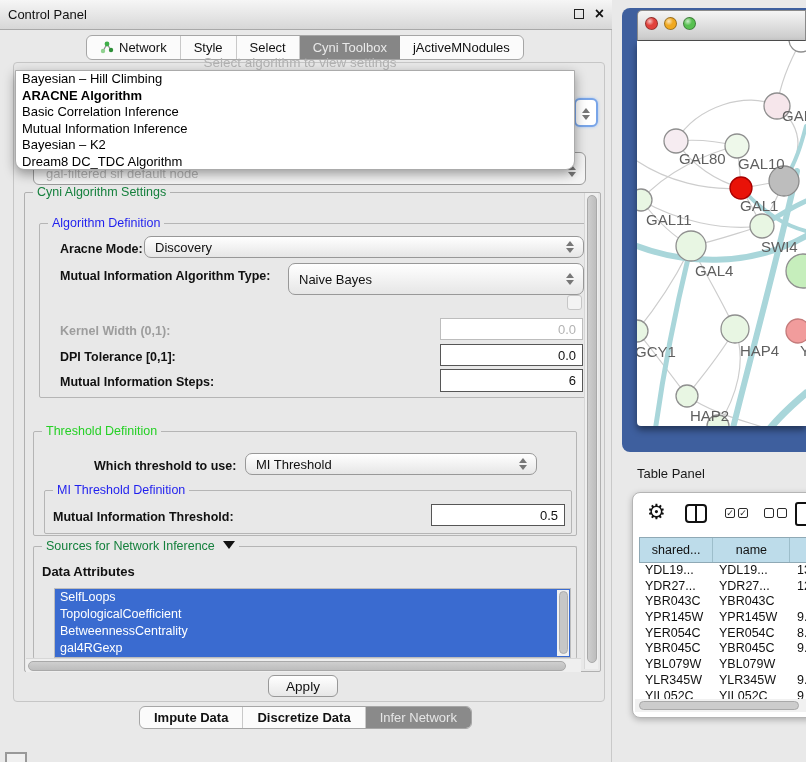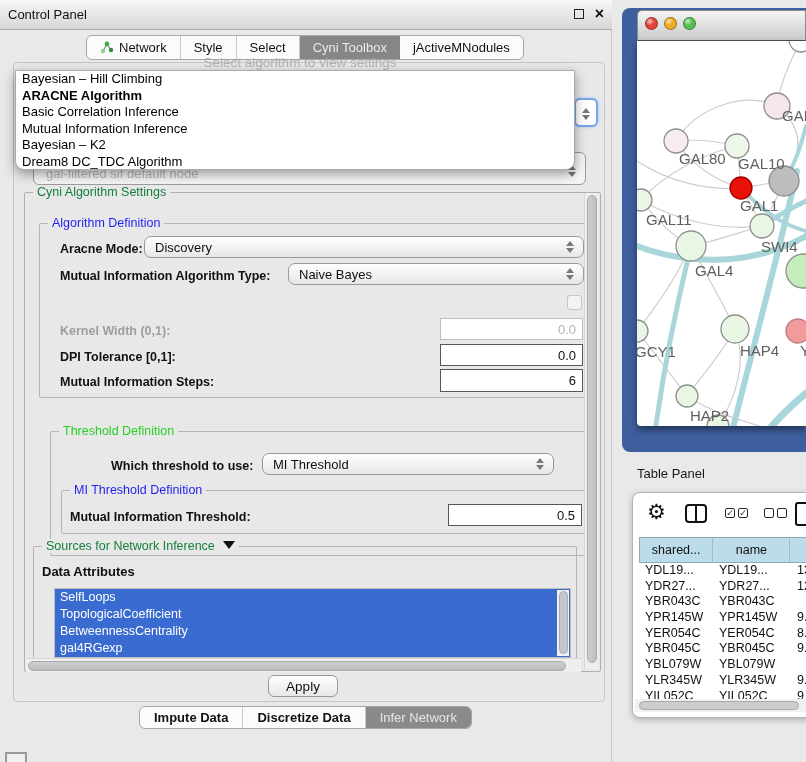--- a/index.html
+++ b/index.html
@@ -201,7 +201,7 @@
         </div>
 
         <span class="frow-label" style="left:20px; top:45px;">Mutual Information Algorithm Type:</span>
-        <div class="combo" style="left:248px; top:39px; width:296px; height:22px;">
+        <div class="combo" style="left:248px; top:39px; width:296px; height:32px;">
           <span>Naive Bayes</span>
           <span class="updown"></span>
         </div>

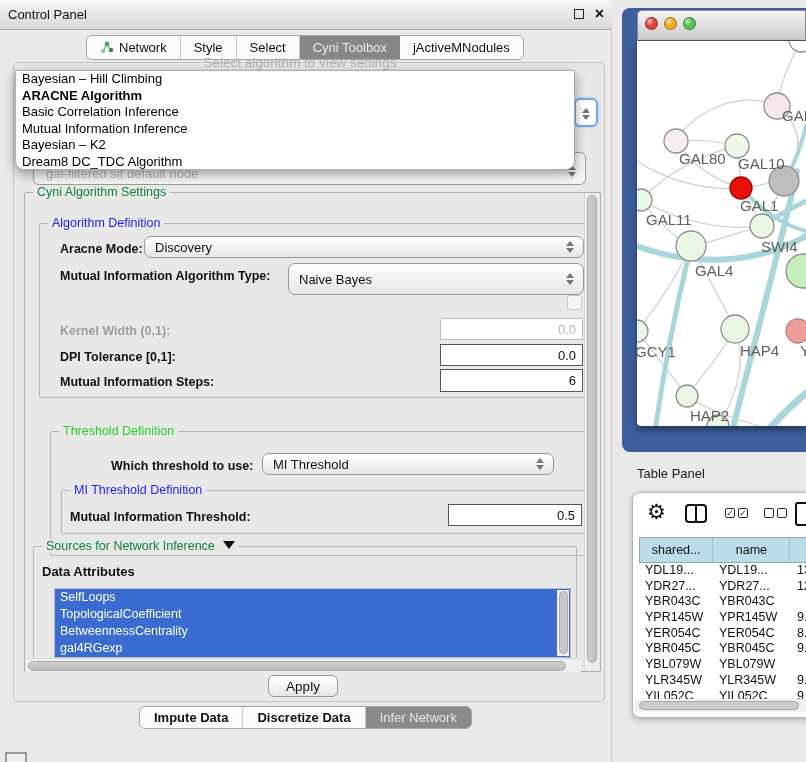--- a/index.html
+++ b/index.html
@@ -228,7 +228,7 @@
         <span>Hub/Transcription Factor Definition</span><span class="tri-right"></span>
       </div>
 
-      <div class="groupbox" style="left:25px; top:238px; width:544px; height:125px;">
+      <div class="groupbox" style="left:8px; top:238px; width:544px; height:105px;">
         <span class="gb-title green">Threshold Definition</span>
 
         <span class="frow-label" style="left:60px; top:27px;">Which threshold to use:</span>

